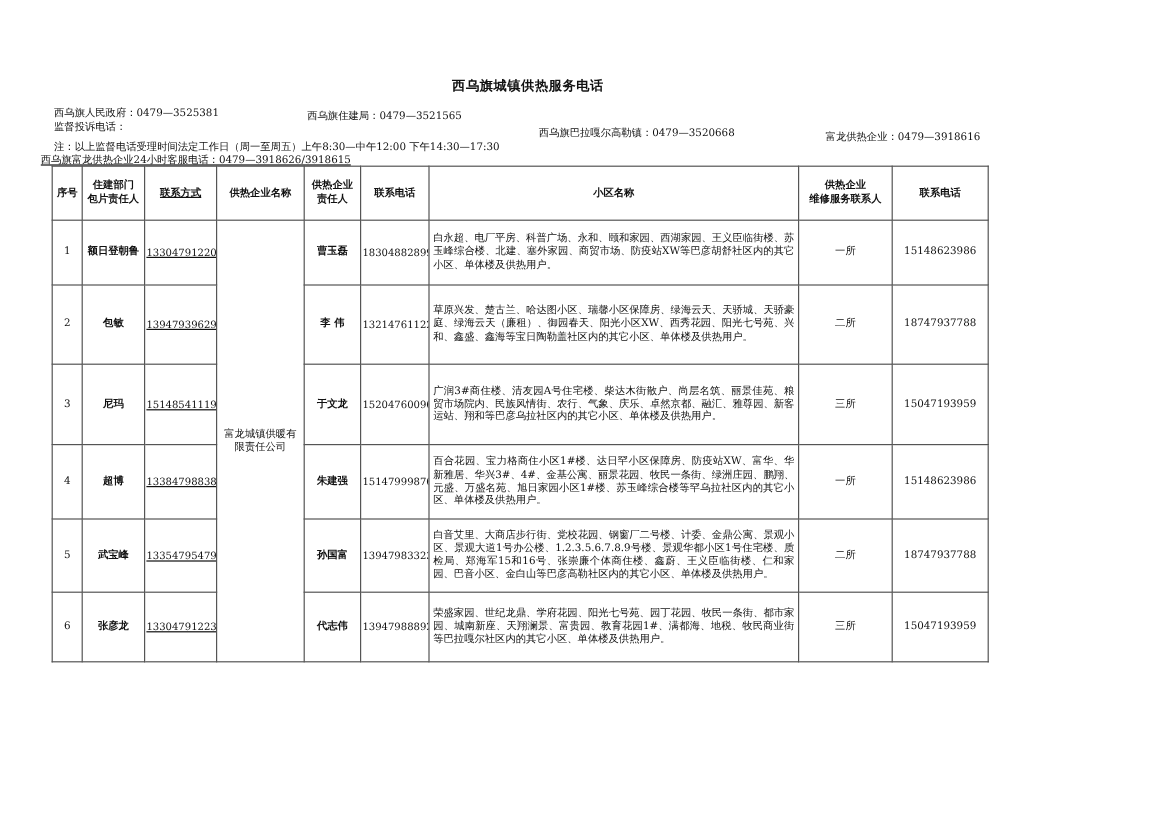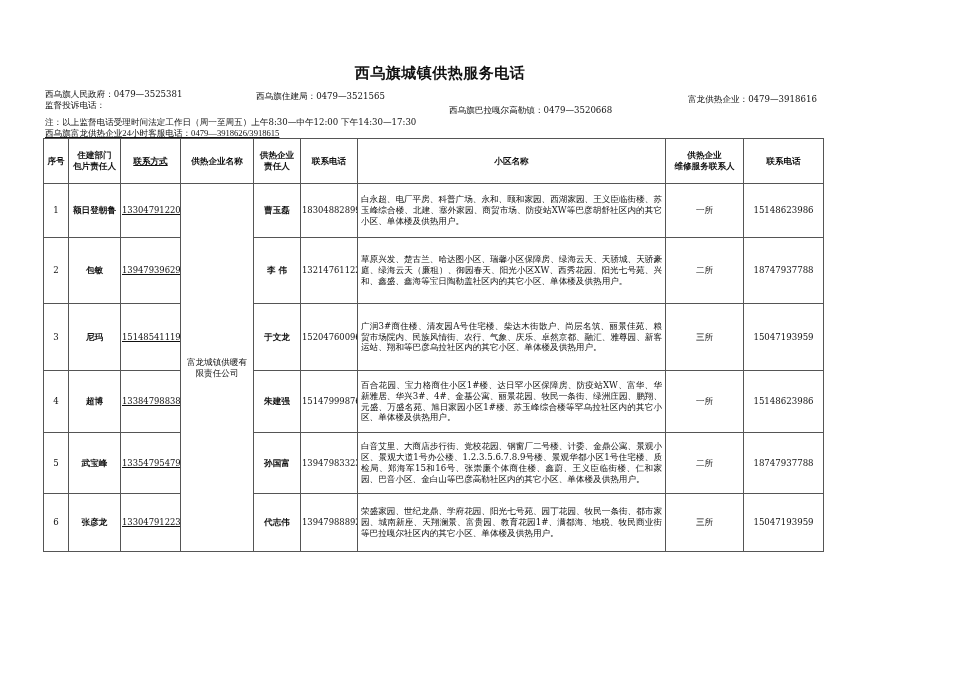--- a/index.html
+++ b/index.html
@@ -10,7 +10,7 @@
     }
     .title {
       position: absolute; left: 0; top: 64px; width: 880px; text-align: center;
-      font-size: 15px; font-weight: bold; letter-spacing: 0.5px;
+      font-size: 11px; font-weight: bold; letter-spacing: 0.5px;
     }
     .info-row { position: absolute; font-size: 8.6px; white-space: nowrap; }
     .underline-line { text-decoration: underline; }

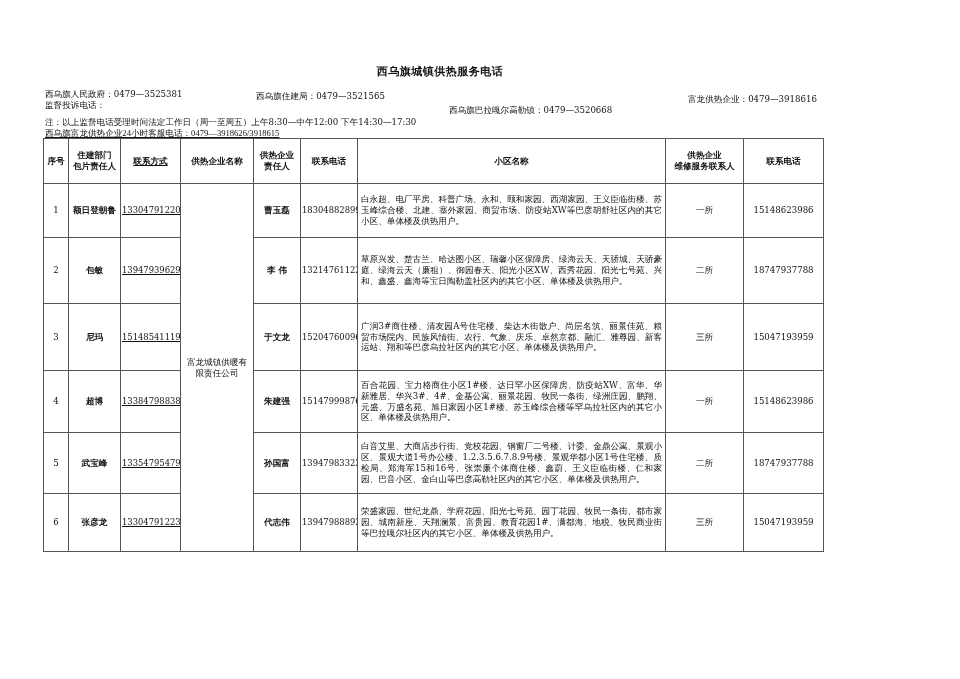--- a/index.html
+++ b/index.html
@@ -44,7 +44,7 @@
 <div class="info-row" style="left:45px; top:89px;">西乌旗人民政府：0479—3525381</div>
 <div class="info-row" style="left:256px; top:91px;">西乌旗住建局：0479—3521565</div>
 <div class="info-row" style="left:449px; top:105px;">西乌旗巴拉嘎尔高勒镇：0479—3520668</div>
-<div class="info-row" style="left:688px; top:94px;">富龙供热企业：0479—3918616</div>
+<div class="info-row" style="left:688px; top:109px;">富龙供热企业：0479—3918616</div>
 <div class="info-row" style="left:45px; top:117px;">注：以上监督电话受理时间法定工作日（周一至周五）上午8:30—中午12:00  下午14:30—17:30</div>
 <div class="info-row underline-line" style="left:45px; top:128px;font-family:Liberation Serif, serif;">西乌旗富龙供热企业24小时客服电话：0479—3918626/3918615</div>
 

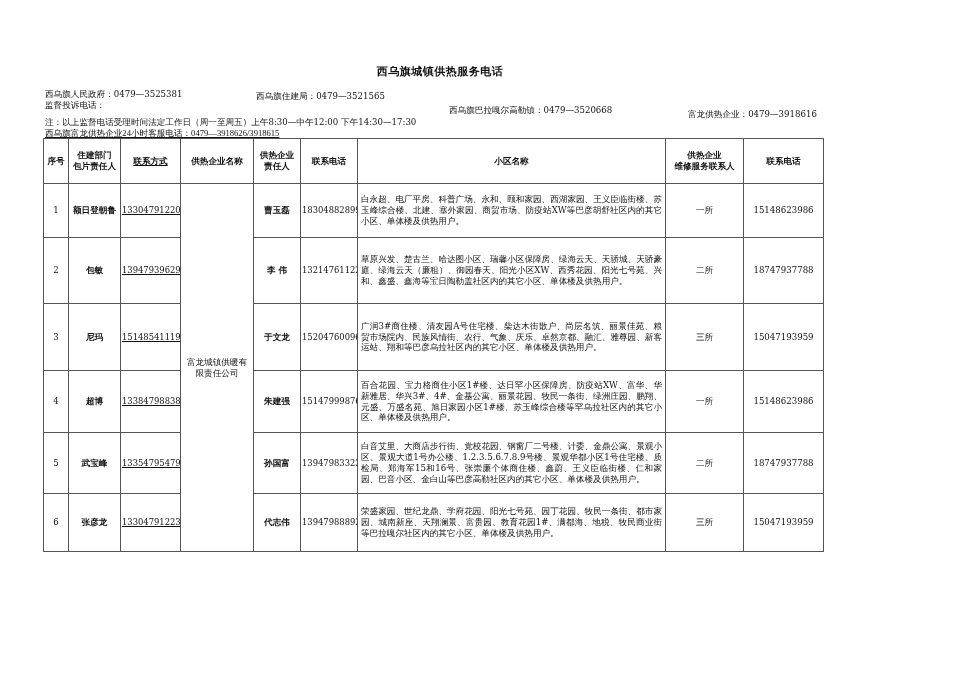--- a/index.html
+++ b/index.html
@@ -46,7 +46,7 @@
 <div class="info-row" style="left:449px; top:105px;">西乌旗巴拉嘎尔高勒镇：0479—3520668</div>
 <div class="info-row" style="left:688px; top:109px;">富龙供热企业：0479—3918616</div>
 <div class="info-row" style="left:45px; top:117px;">注：以上监督电话受理时间法定工作日（周一至周五）上午8:30—中午12:00  下午14:30—17:30</div>
-<div class="info-row underline-line" style="left:45px; top:128px;font-family:Liberation Serif, serif;">西乌旗富龙供热企业24小时客服电话：0479—3918626/3918615</div>
+<div class="info-row underline-line" style="left:34px; top:128px;">西乌旗富龙供热企业24小时客服电话：0479—3918626/3918615</div>
 
 <table class="main">
   <colgroup>

